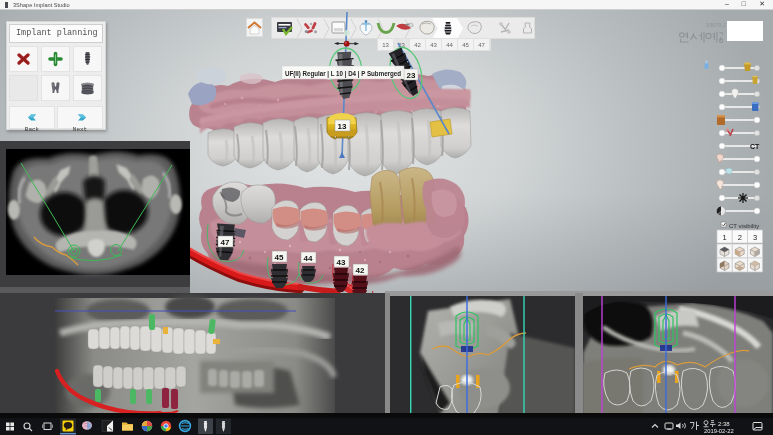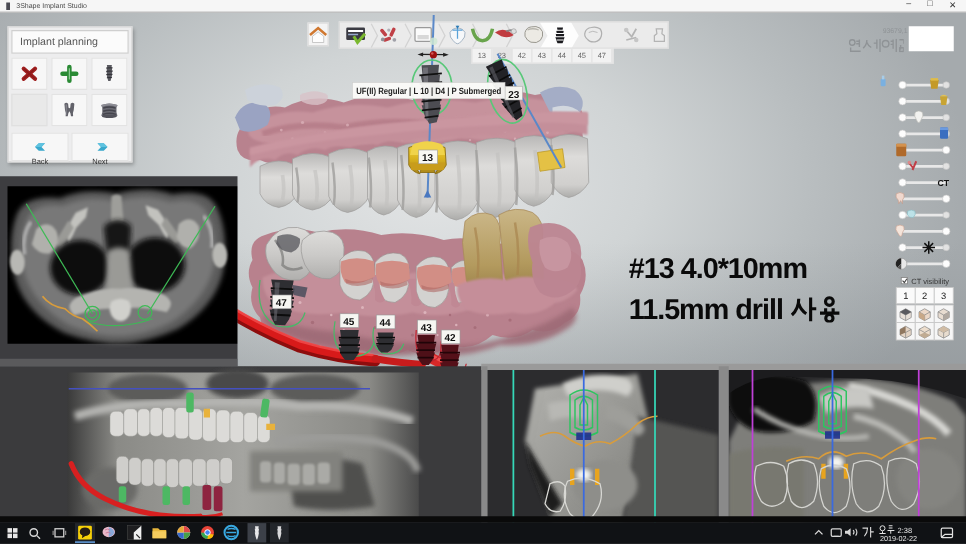--- a/index.html
+++ b/index.html
@@ -14,7 +14,7 @@
 #main { position:absolute; left:0; top:10px; width:773px; height:408px;
   background:linear-gradient(to bottom, rgba(90,98,103,0) 45%, rgba(90,98,103,0.38) 100%), radial-gradient(ellipse 430px 270px at 345px 135px, #e3e5e6 0%, #d0d4d5 40%, #b9bec0 70%, #a5aaad 100%); }
 
-#leftpanel { position:absolute; left:6px; top:11px; width:100px; height:109px; background:#ededee; border:1px solid #d6d6d6; box-shadow:1px 2px 3px rgba(0,0,0,0.25); }
+#leftpanel { position:absolute; left:6px; top:11px; width:100px; height:109px; background:#ededee; border:1px solid #d6d6d6; box-shadow:1px 2px 3px rgba(0,0,0,0.25);font-family:Liberation Mono, monospace; }
 #lp-title { position:absolute; left:2px; top:2px; width:94px; height:19px; background:#fbfbfb; border:1px solid #cfcfcf; font-size:8.5px; color:#555; line-height:17px; padding-left:6px; }
 .lp-btn { position:absolute; width:29px; height:26px; background:#f7f7f7; border:1px solid #e3e3e3; }
 #lp-back, #lp-next { position:absolute; top:84px; width:46px; height:23px; background:#f7f7f7; border:1px solid #e3e3e3; text-align:center; padding-top:2px; }

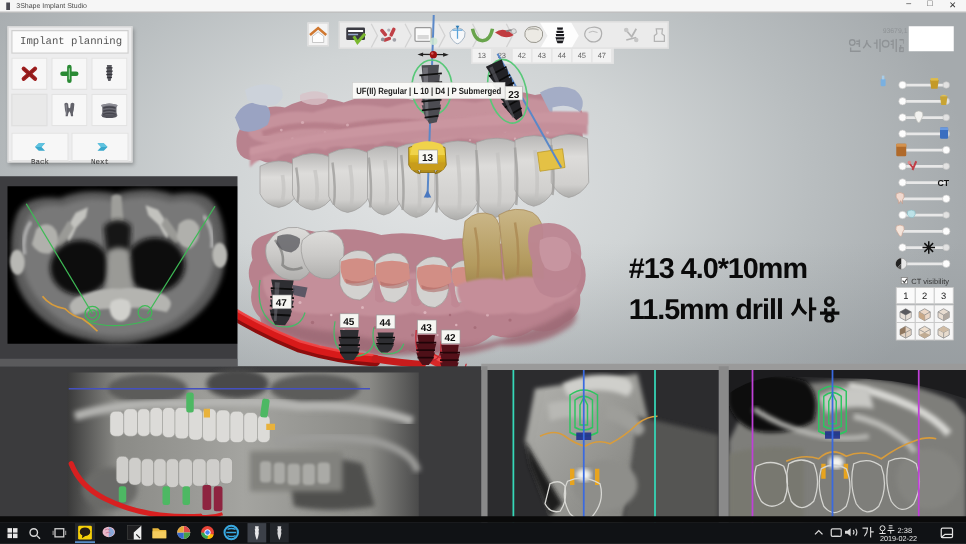--- a/index.html
+++ b/index.html
@@ -512,18 +512,6 @@
       <rect x="102" y="54" width="122" height="13" fill="#fbfbf9" opacity="0.95" stroke="#d0d0ce" stroke-width="0.5"></rect>
       <text x="105" y="63.5" font-family="Liberation Sans, sans-serif" font-size="7.2" font-weight="bold" fill="#222" textLength="116" lengthAdjust="spacingAndGlyphs">UF(II) Regular | L 10 | D4 | P Submerged</text>
     </svg>
-    <div id="bigtext">#13 4.0*10mm<span class="l2">11.5mm drill&nbsp;<svg width="41" height="21" viewBox="0 0 41 21">
-            <g stroke="#0a0a0a" stroke-width="2.5" fill="none">
-              <path d="M7 2 Q7 10 1.5 15"></path>
-              <path d="M7 6 Q8.5 11 13 14"></path>
-              <path d="M16.5 1 L16.5 20"></path>
-              <path d="M16.5 10 L21 10"></path>
-              <circle cx="31.5" cy="4.2" r="3.1"></circle>
-              <path d="M28.5 9.5 L28.5 13 M34.5 9.5 L34.5 13"></path>
-              <path d="M24 13.5 L39.5 13.5"></path>
-              <circle cx="31.5" cy="17.5" r="2.9"></circle>
-            </g>
-          </svg></span></div>
     <div id="ctaxial">
     <svg width="190" height="152" viewBox="0 0 190 152">
       <defs>

